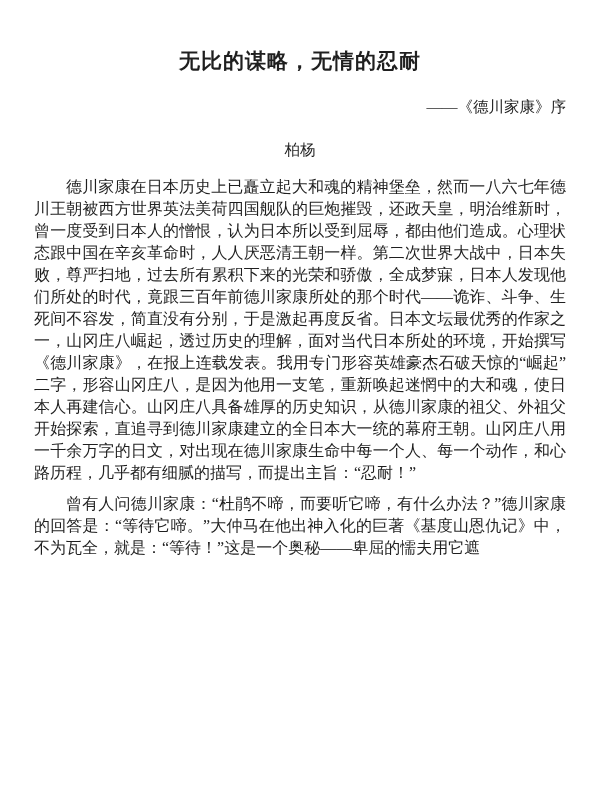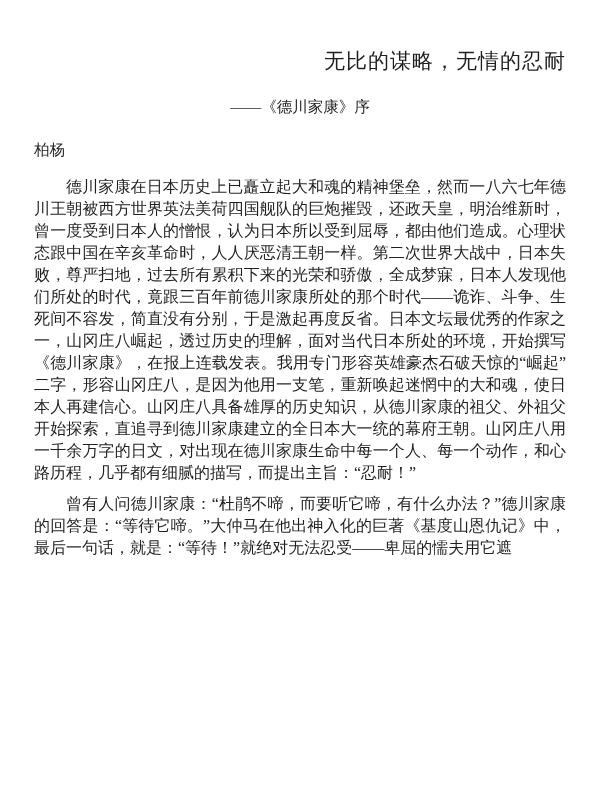--- a/index.html
+++ b/index.html
@@ -21,8 +21,8 @@
   }
   .title {
     font-size: 21px;
-    font-weight: normal;
-    text-align: right;
+    font-weight: bold;
+    text-align: center;
     letter-spacing: 1px;
     line-height: 27px;
     margin: 0 0 22px 0;

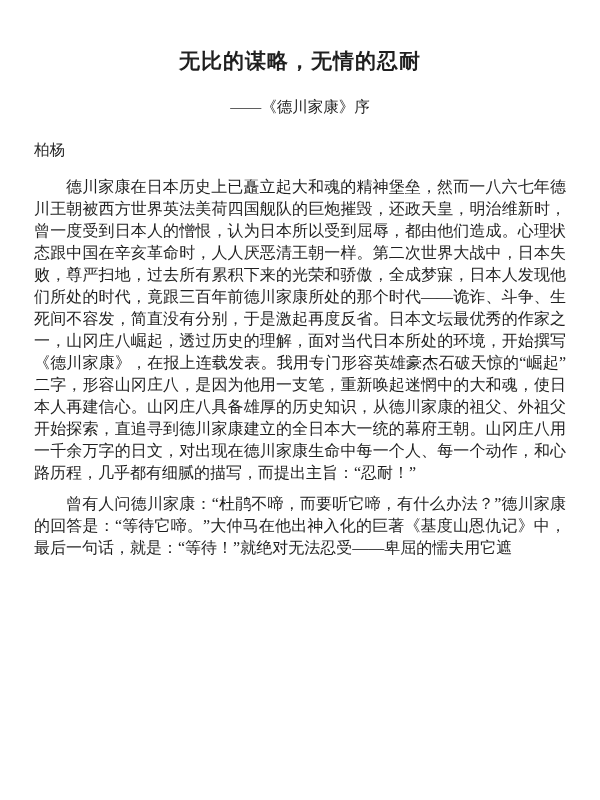--- a/index.html
+++ b/index.html
@@ -30,7 +30,7 @@
   .subtitle {
     font-size: 15.5px;
     font-weight: normal;
-    text-align: center;
+    text-align: right;
     line-height: 20px;
     margin: 0 0 23px 0;
   }

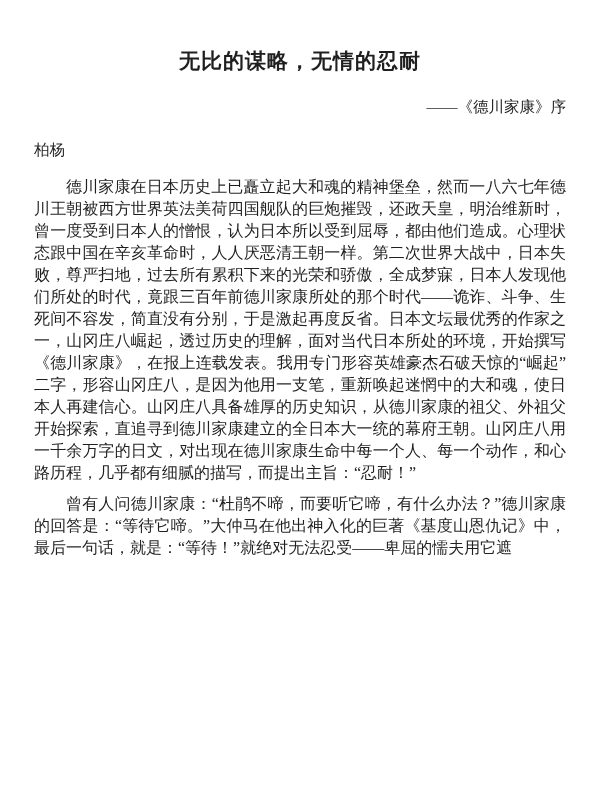--- a/index.html
+++ b/index.html
@@ -36,7 +36,7 @@
   }
   .author {
     font-size: 15.5px;
-    text-align: left;
+    text-align: center;
     line-height: 20px;
     margin: 0 0 16px 0;
   }

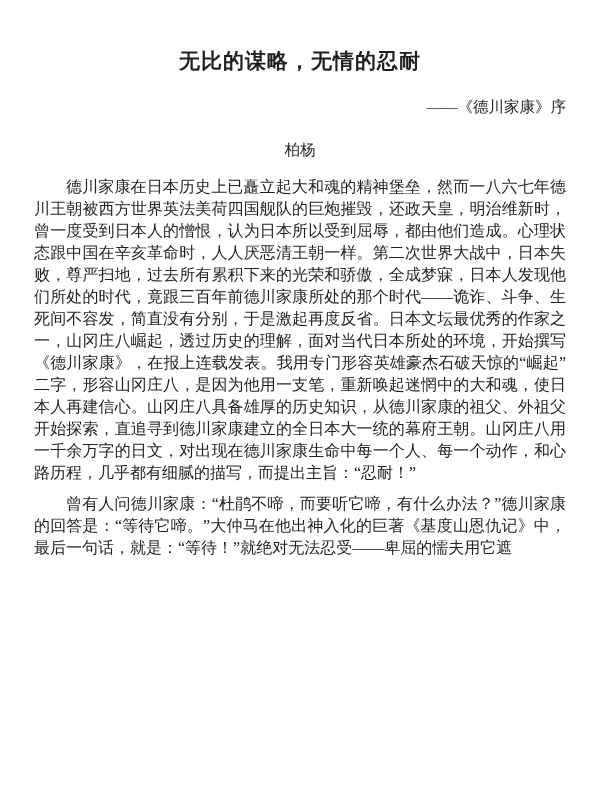--- a/index.html
+++ b/index.html
@@ -61,7 +61,7 @@
 
   <div class="body-text">
     <p>德川家康在日本历史上已矗立起大和魂的精神堡垒，然而一八六七年德川王朝被西方世界英法美荷四国舰队的巨炮摧毁，还政天皇，明治维新时，曾一度受到日本人的憎恨，认为日本所以受到屈辱，都由他们造成。心理状态跟中国在辛亥革命时，人人厌恶清王朝一样。第二次世界大战中，日本失败，尊严扫地，过去所有累积下来的光荣和骄傲，全成梦寐，日本人发现他们所处的时代，竟跟三百年前德川家康所处的那个时代——诡诈、斗争、生死间不容发，简直没有分别，于是激起再度反省。日本文坛最优秀的作家之一，山冈庄八崛起，透过历史的理解，面对当代日本所处的环境，开始撰写《德川家康》，在报上连载发表。我用专门形容英雄豪杰石破天惊的“崛起”二字，形容山冈庄八，是因为他用一支笔，重新唤起迷惘中的大和魂，使日本人再建信心。山冈庄八具备雄厚的历史知识，从德川家康的祖父、外祖父开始探索，直追寻到德川家康建立的全日本大一统的幕府王朝。山冈庄八用一千余万字的日文，对出现在德川家康生命中每一个人、每一个动作，和心路历程，几乎都有细腻的描写，而提出主旨：“忍耐！”</p>
-    <p>曾有人问德川家康：“杜鹃不啼，而要听它啼，有什么办法？”德川家康的回答是：“等待它啼。”大仲马在他出神入化的巨著《基度山恩仇记》中，最后一句话，就是：“等待！”就绝对无法忍受——卑屈的懦夫用它遮</p>
+    <p>曾有人问德川家康：“杜鹃不啼，而要听它啼，有什么办法？”德川家康的回答是：“等待它啼。”大仲马在他出神入化的巨著《基度山恩仇记》中，不为瓦全，就是：“等待！”这是一个奥秘——卑屈的懦夫用它遮</p>
   </div>
 </div>
 

